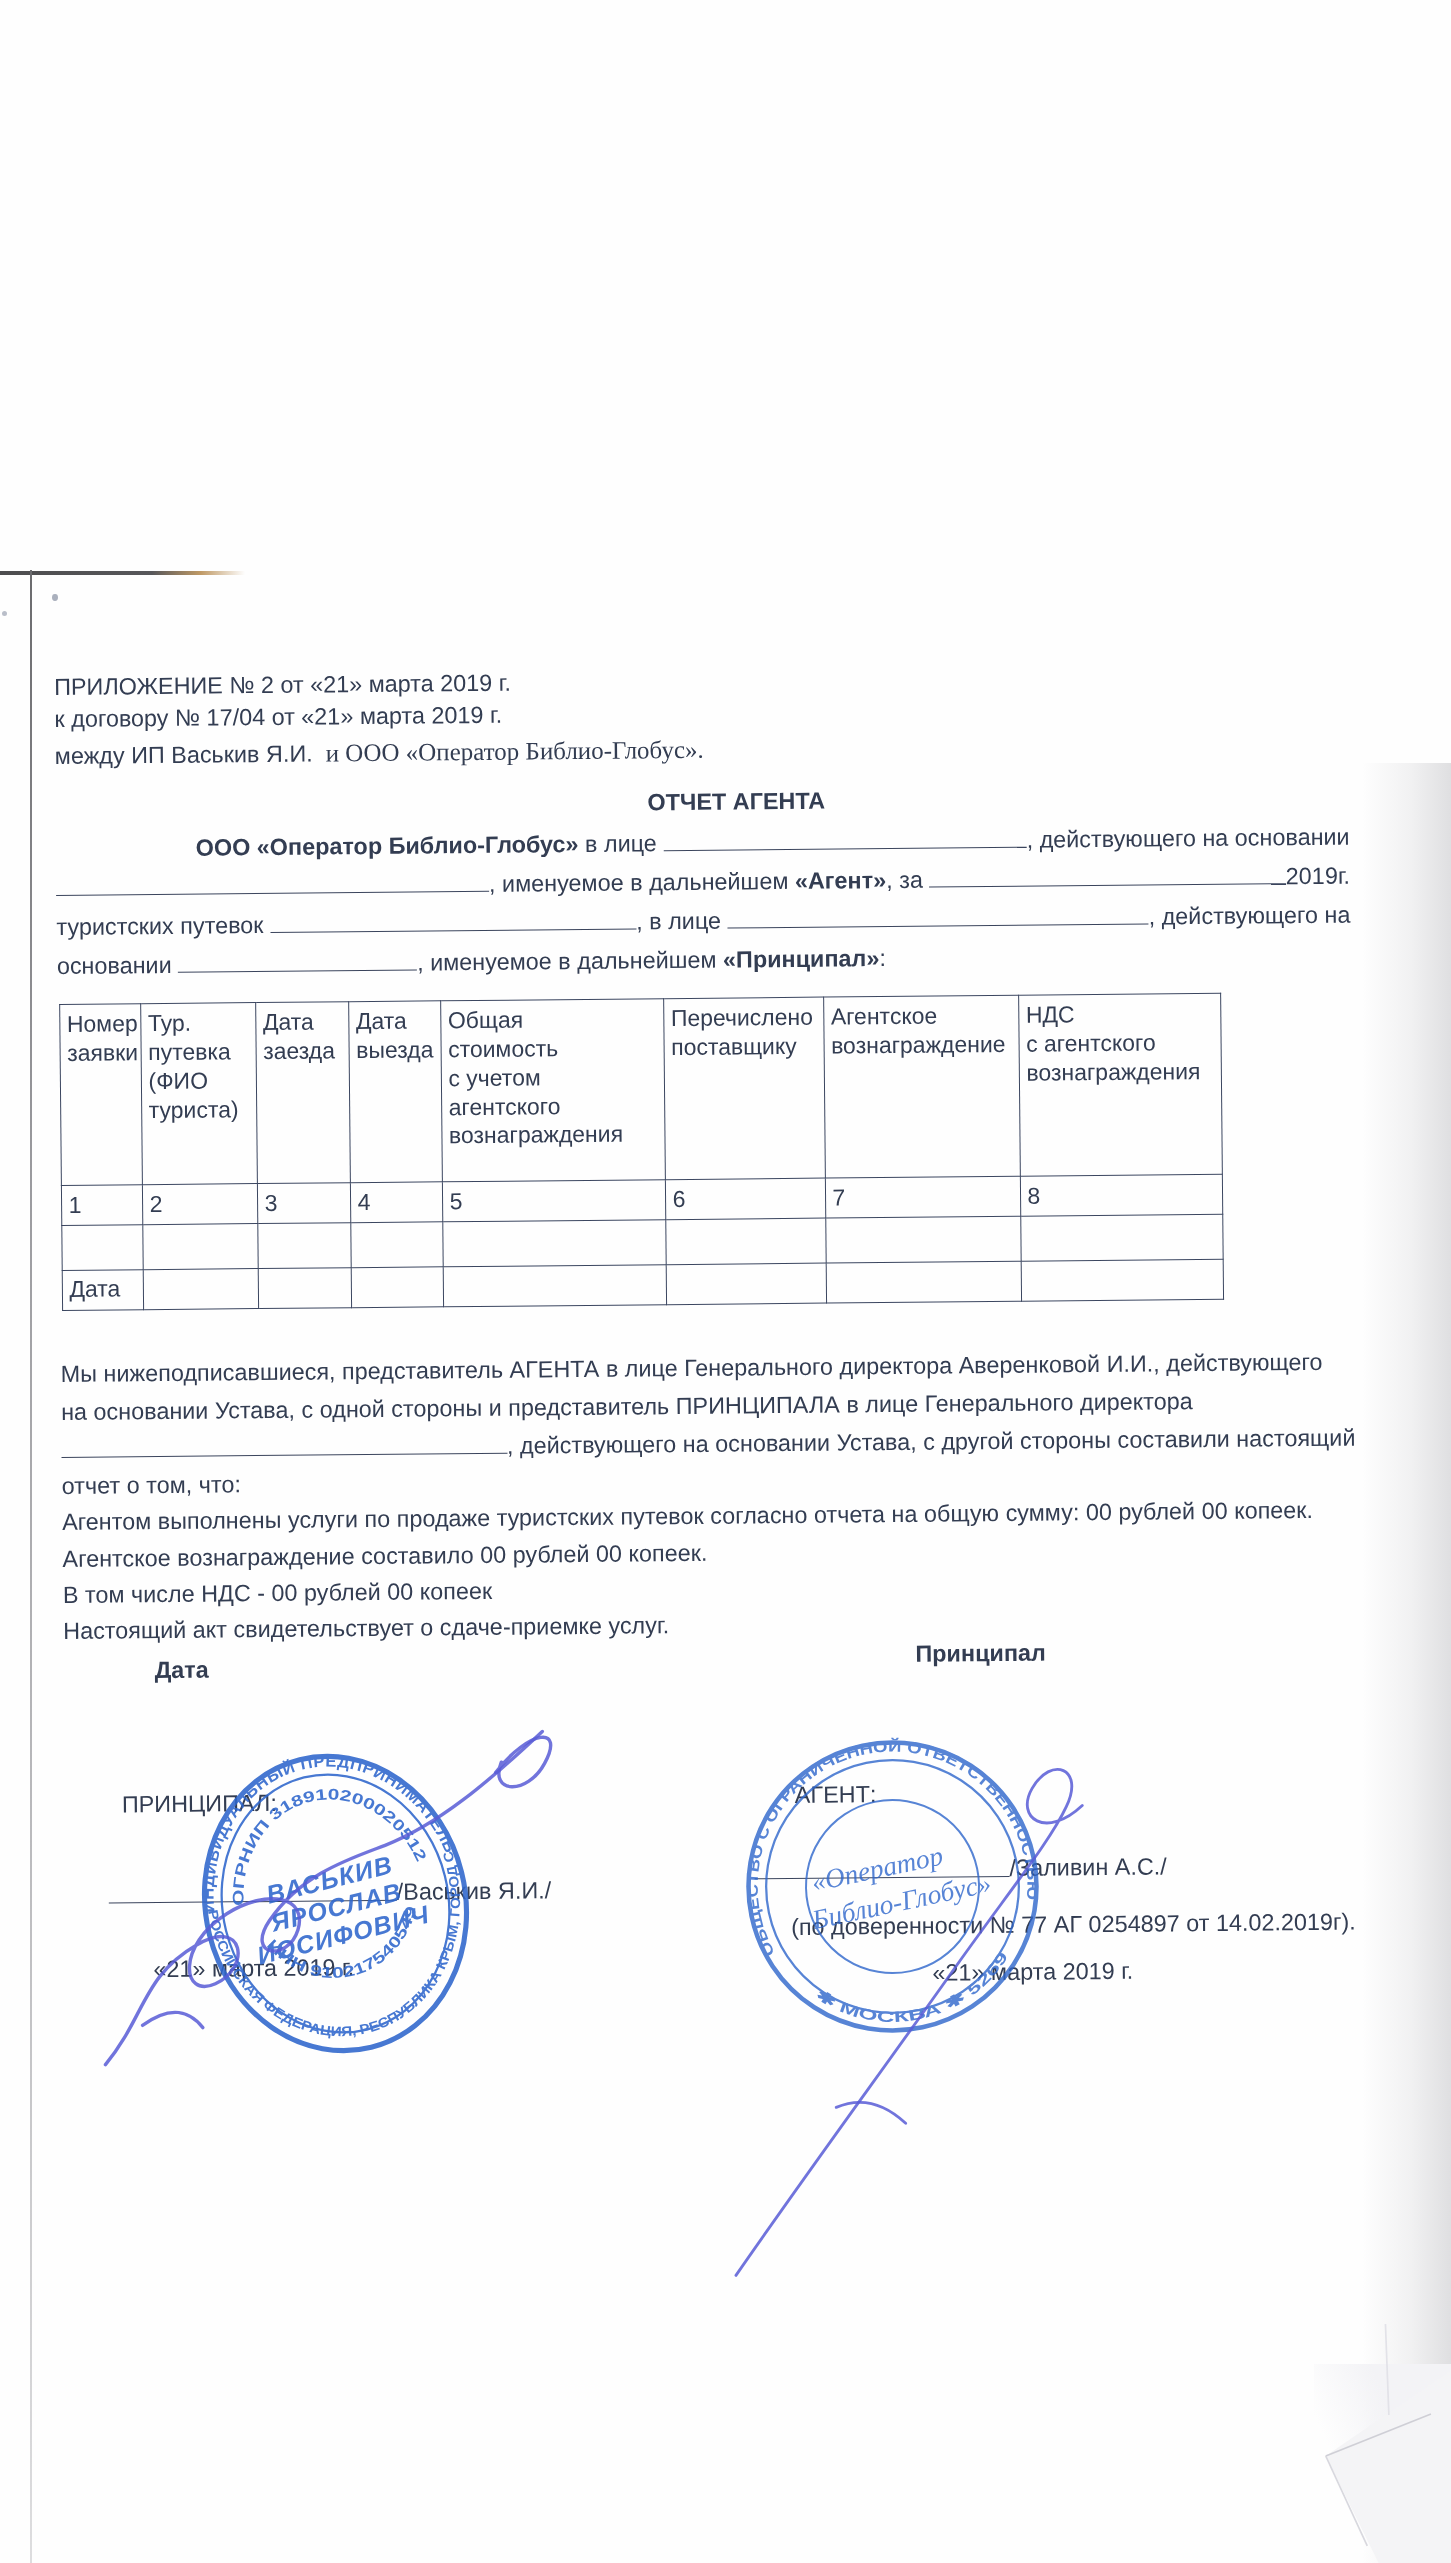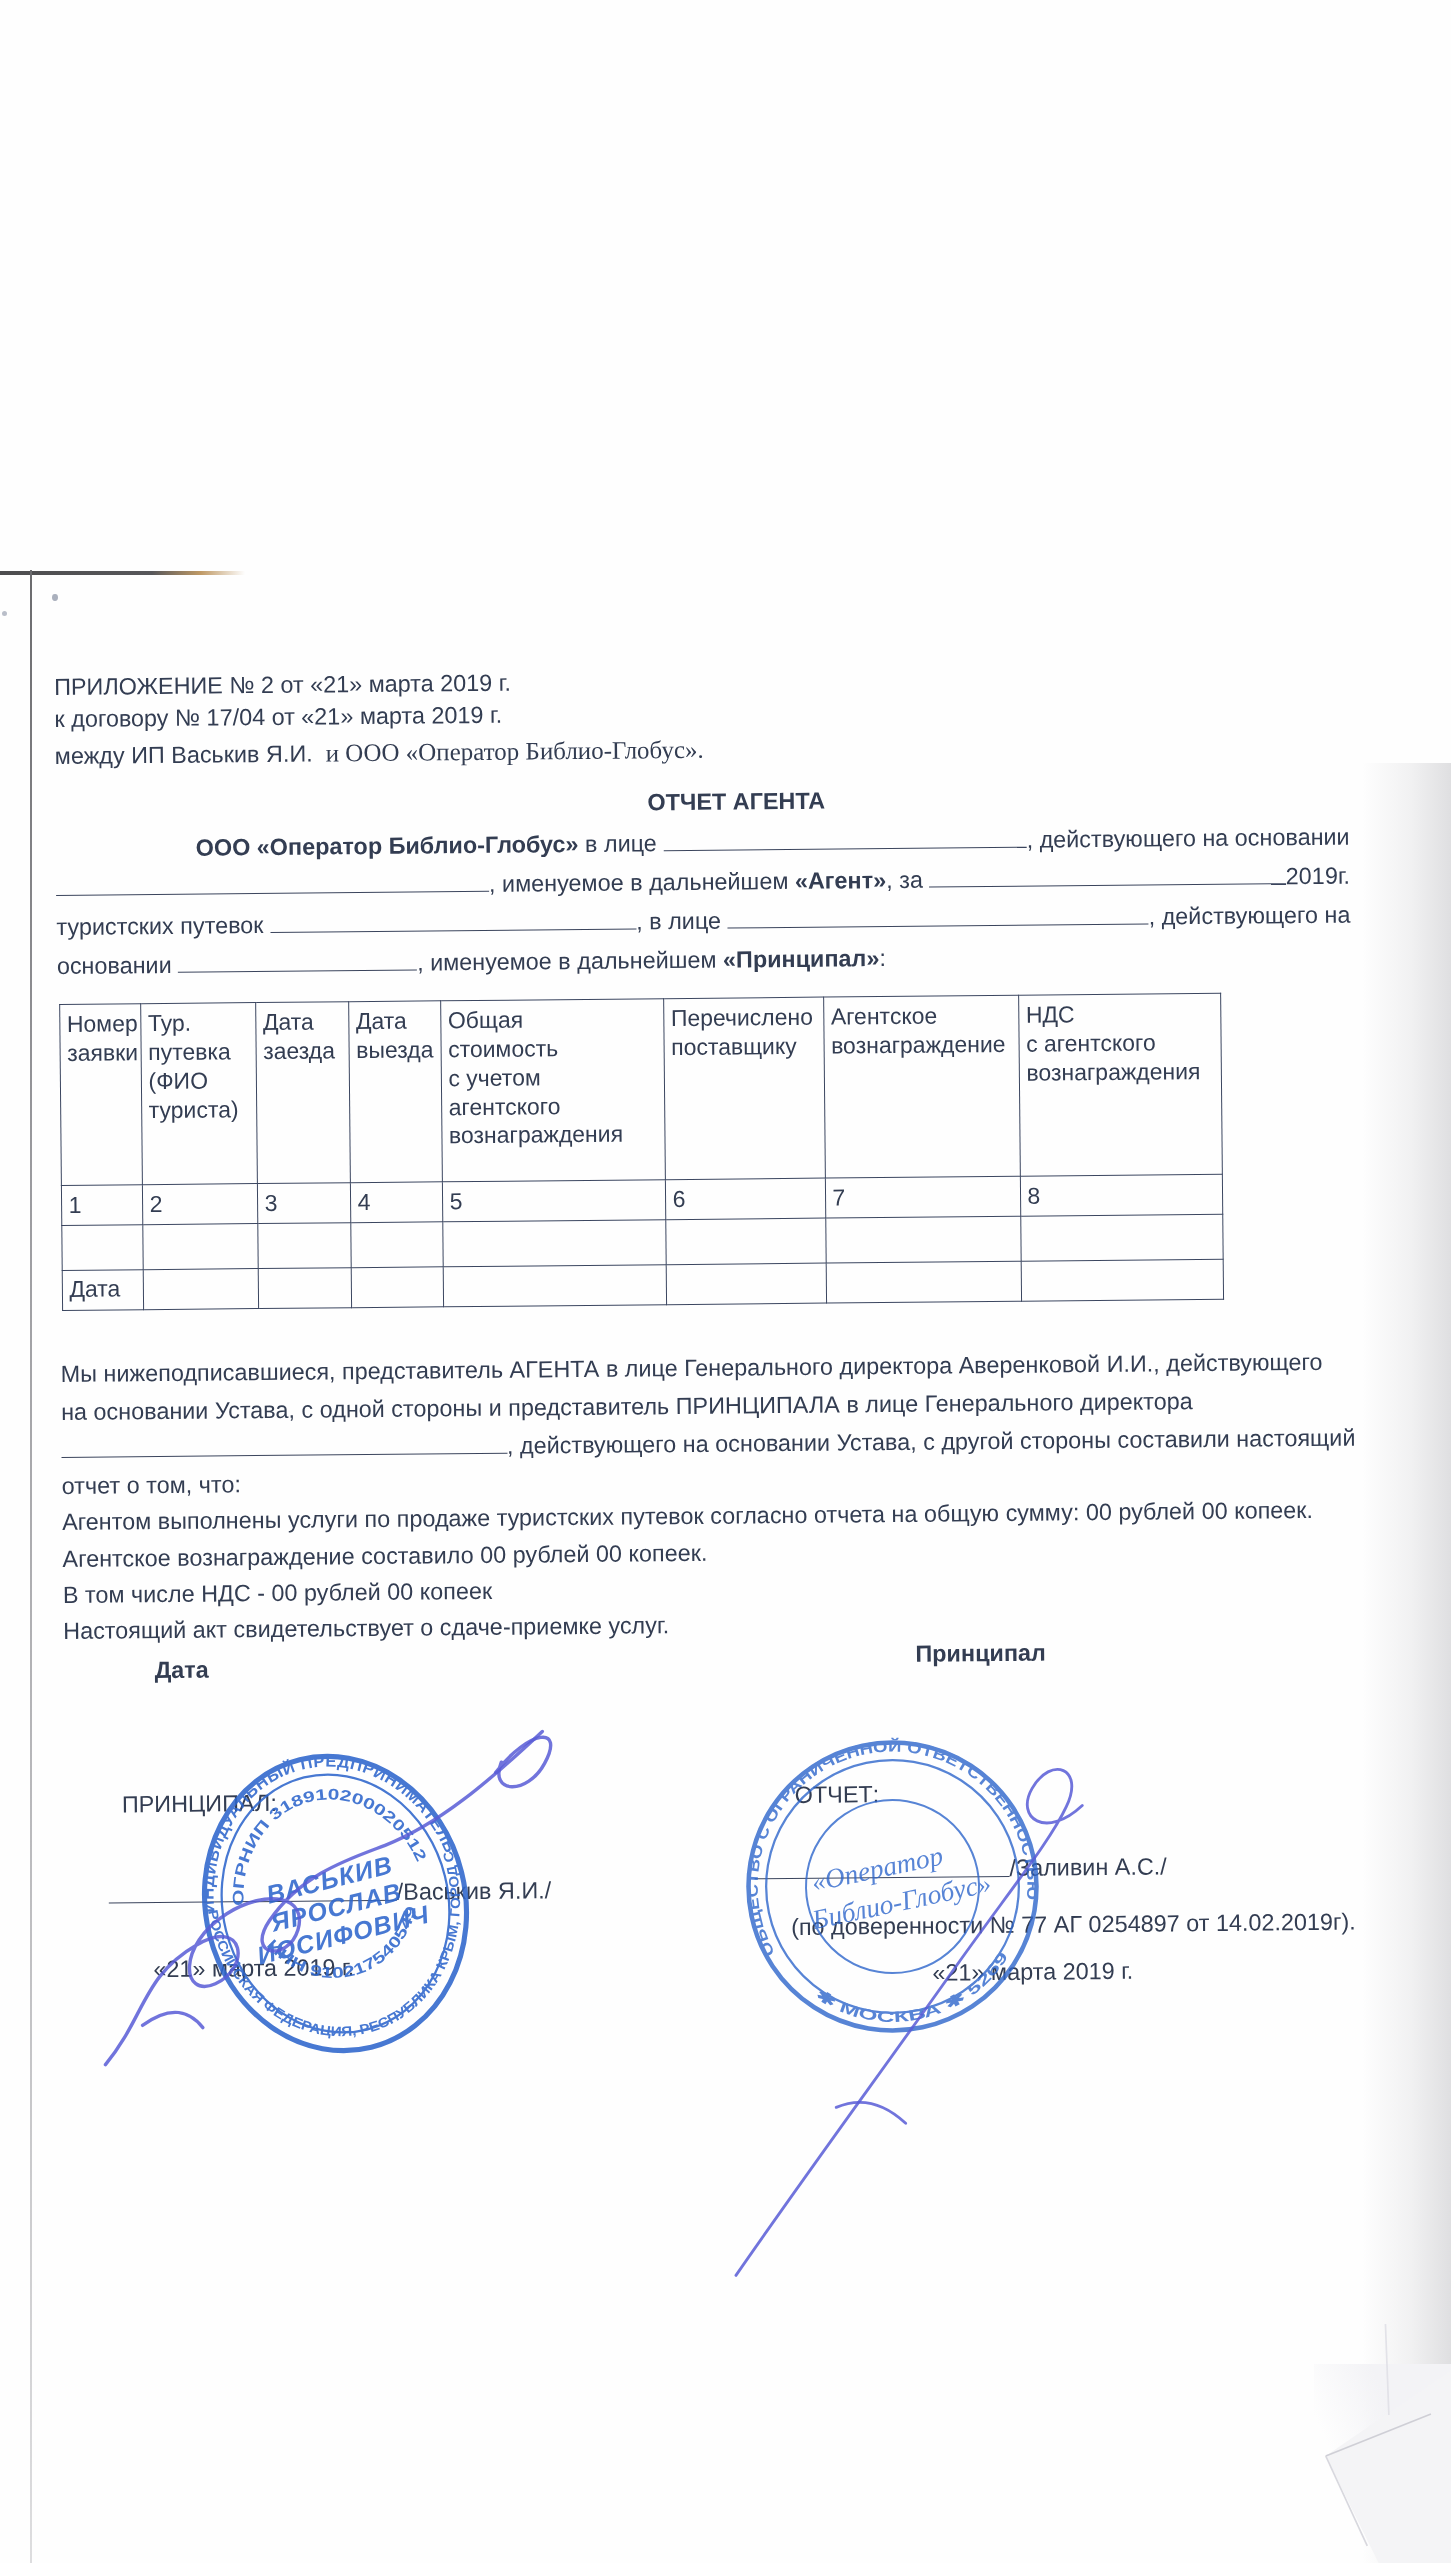--- a/index.html
+++ b/index.html
@@ -199,7 +199,7 @@
     </div>
     <div class="abs" style="top:1283px;left:87px;">«21» марта  2019 г.</div>
 
-    <div class="abs" style="top:1115px;left:730px;">ОТЧЕТ:</div>
+    <div class="abs" style="top:1115px;left:730px;">АГЕНТ:</div>
     <div class="abs sig-row" style="top:1190px;left:689px;width:513px;">
       <span class="ul" style="width:255px;"></span>
       <span>/Заливин А.С./</span>

